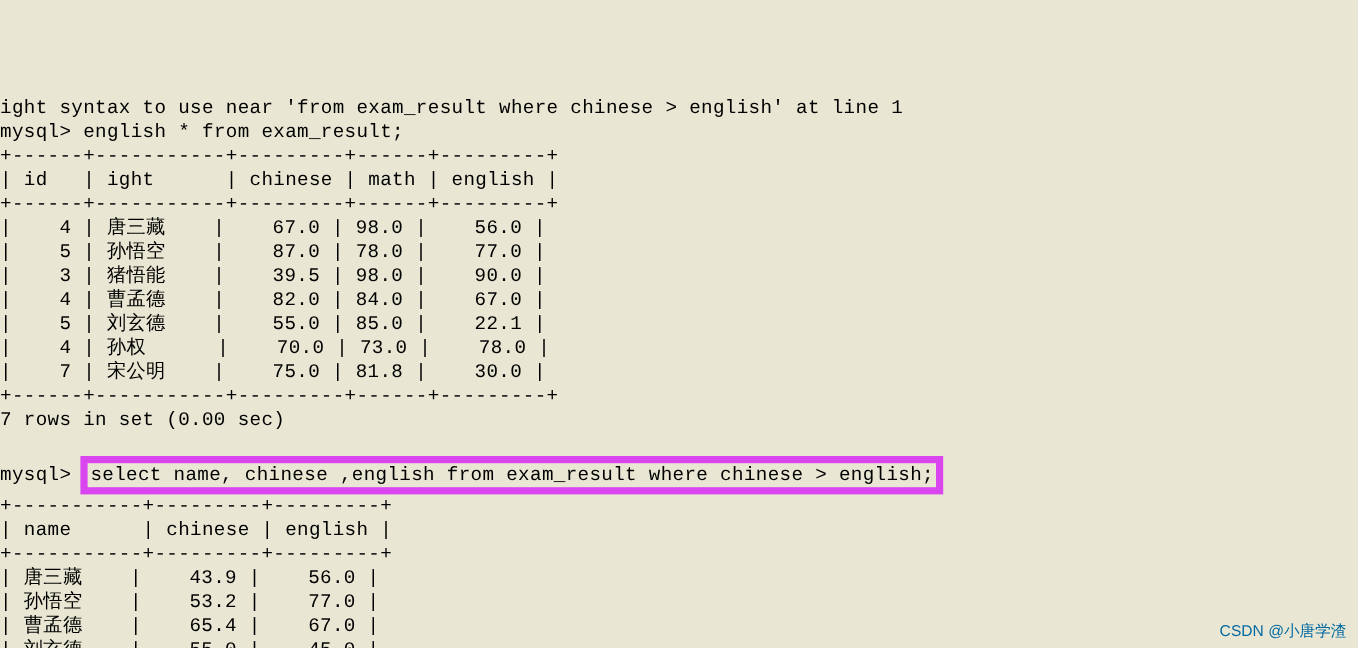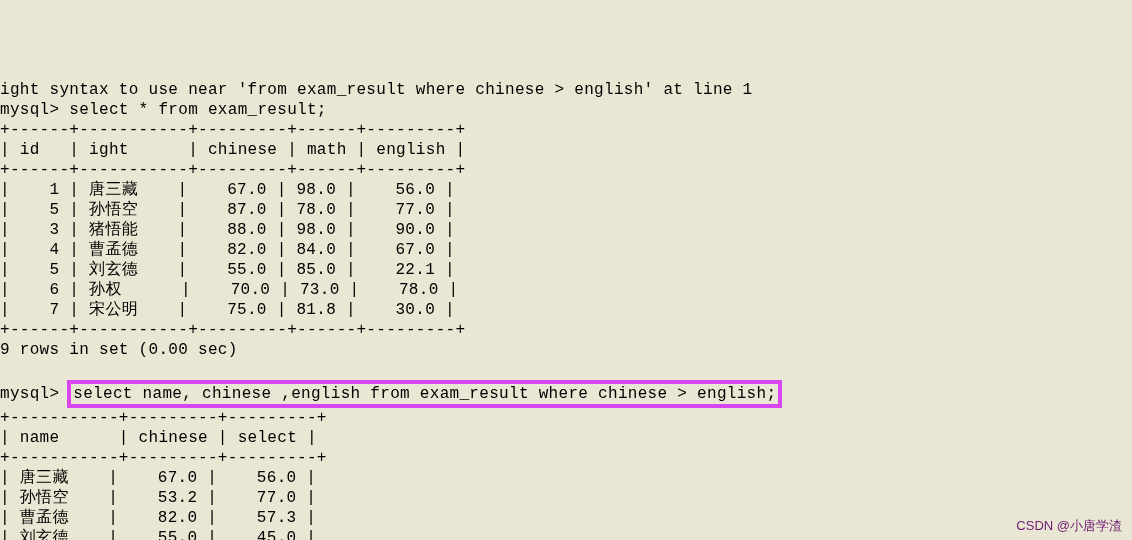--- a/index.html
+++ b/index.html
@@ -39,7 +39,7 @@
 
 
 <div class="terminal"><span>ight syntax to use near 'from exam_result where chinese &gt; english' at line 1</span>
-<span>mysql&gt; </span><span>select * from exam_result;</span>
+<span>mysql&gt; </span><span>english * from exam_result;</span>
 <span>+------+-----------+---------+------+---------+</span>
 <span>| id   | ight      | chinese | math | english |</span>
 <span>+------+-----------+---------+------+---------+</span>

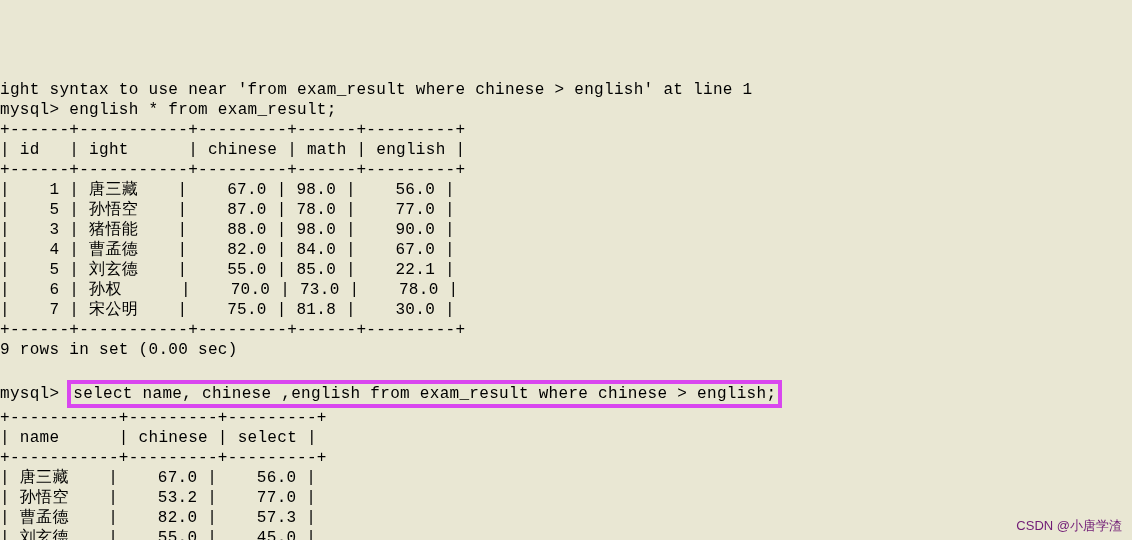--- a/index.html
+++ b/index.html
@@ -43,7 +43,7 @@
 <span>+------+-----------+---------+------+---------+</span>
 <span>| id   | ight      | chinese | math | english |</span>
 <span>+------+-----------+---------+------+---------+</span>
-<span>|    1 | 唐三藏    |    67.0 | 98.0 |    56.0 |</span>
+<span>|    4 | 唐三藏    |    67.0 | 98.0 |    56.0 |</span>
 <span>|    5 | 孙悟空    |    87.0 | 78.0 |    77.0 |</span>
 <span>|    3 | 猪悟能    |    88.0 | 98.0 |    90.0 |</span>
 <span>|    4 | 曹孟德    |    82.0 | 84.0 |    67.0 |</span>

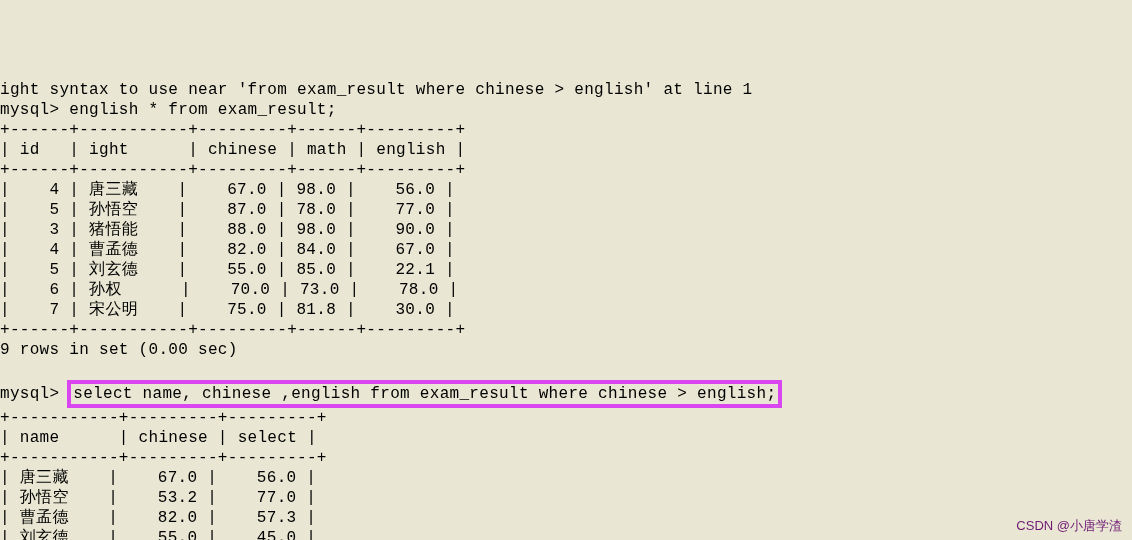--- a/index.html
+++ b/index.html
@@ -45,7 +45,7 @@
 <span>+------+-----------+---------+------+---------+</span>
 <span>|    4 | 唐三藏    |    67.0 | 98.0 |    56.0 |</span>
 <span>|    5 | 孙悟空    |    87.0 | 78.0 |    77.0 |</span>
-<span>|    3 | 猪悟能    |    88.0 | 98.0 |    90.0 |</span>
+<span>|    3 | 猪悟能    |    39.5 | 98.0 |    90.0 |</span>
 <span>|    4 | 曹孟德    |    82.0 | 84.0 |    67.0 |</span>
 <span>|    5 | 刘玄德    |    55.0 | 85.0 |    22.1 |</span>
 <span>|    6 | 孙权      |    70.0 | 73.0 |    78.0 |</span>

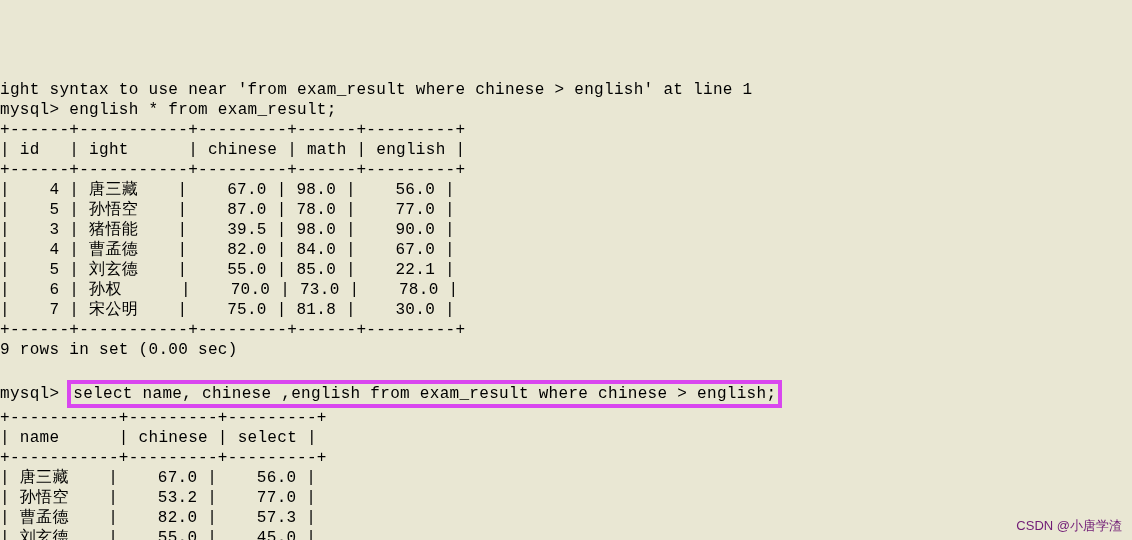--- a/index.html
+++ b/index.html
@@ -48,7 +48,7 @@
 <span>|    3 | 猪悟能    |    39.5 | 98.0 |    90.0 |</span>
 <span>|    4 | 曹孟德    |    82.0 | 84.0 |    67.0 |</span>
 <span>|    5 | 刘玄德    |    55.0 | 85.0 |    22.1 |</span>
-<span>|    6 | 孙权      |    70.0 | 73.0 |    78.0 |</span>
+<span>|    4 | 孙权      |    70.0 | 73.0 |    78.0 |</span>
 <span>|    7 | 宋公明    |    75.0 | 81.8 |    30.0 |</span>
 <span>+------+-----------+---------+------+---------+</span>
 <span>9 rows in set (0.00 sec)</span>

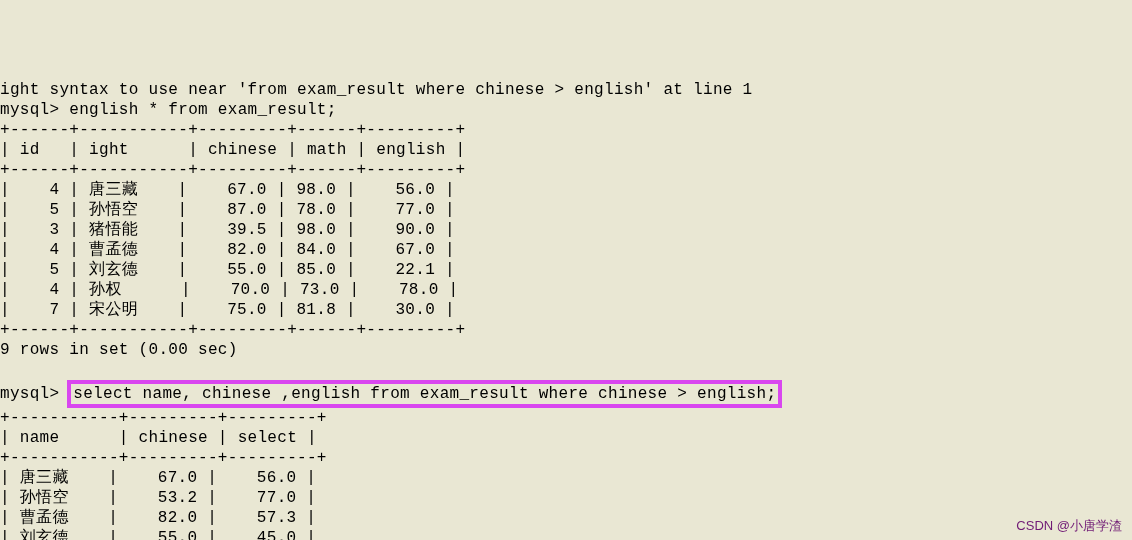--- a/index.html
+++ b/index.html
@@ -51,7 +51,7 @@
 <span>|    4 | 孙权      |    70.0 | 73.0 |    78.0 |</span>
 <span>|    7 | 宋公明    |    75.0 | 81.8 |    30.0 |</span>
 <span>+------+-----------+---------+------+---------+</span>
-<span>9 rows in set (0.00 sec)</span>
+<span>7 rows in set (0.00 sec)</span>
 
 <span>mysql&gt; </span><span class="highlight-box"><span>select name, chinese ,english from exam_result where chinese &gt; english;</span></span>
 <span>+-----------+---------+---------+</span>

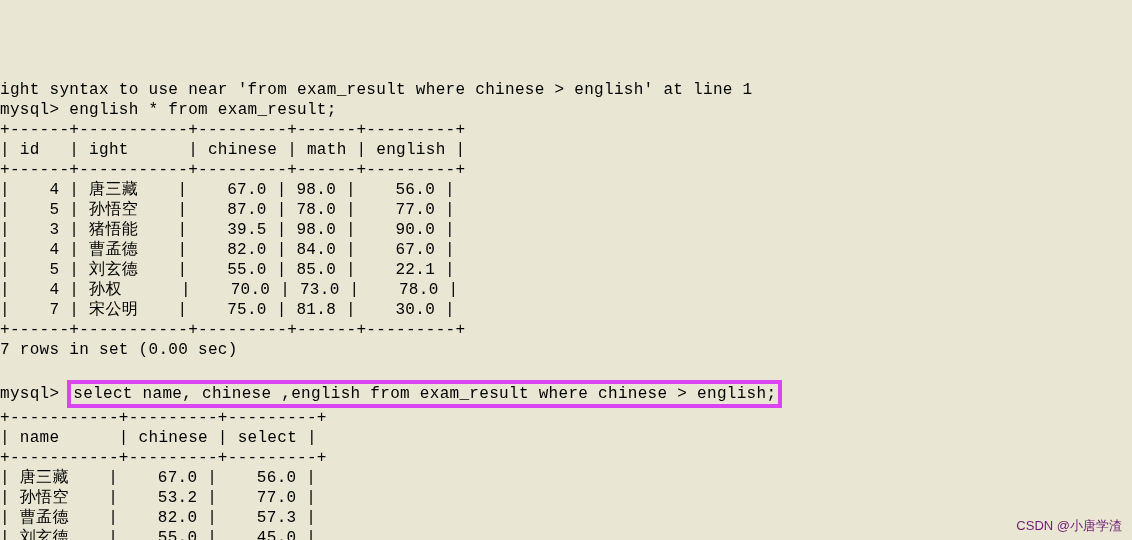--- a/index.html
+++ b/index.html
@@ -19,7 +19,7 @@
     }
     .highlight-box {
       display: inline-block;
-      border: 4px solid #d946ef;
+      border: 6px solid #d946ef;
       padding: 0 2px;
       margin-left: -2px;
     }

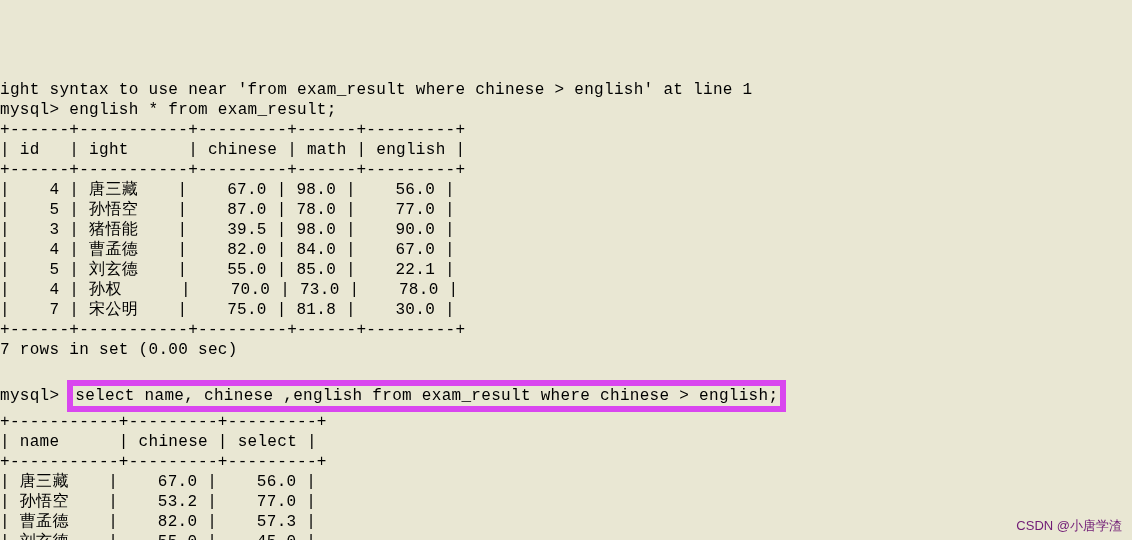--- a/index.html
+++ b/index.html
@@ -55,7 +55,7 @@
 
 <span>mysql&gt; </span><span class="highlight-box"><span>select name, chinese ,english from exam_result where chinese &gt; english;</span></span>
 <span>+-----------+---------+---------+</span>
-<span>| name      | chinese | select |</span>
+<span>| name      | chinese | english |</span>
 <span>+-----------+---------+---------+</span>
 <span>| 唐三藏    |    67.0 |    56.0 |</span>
 <span>| 孙悟空    |    53.2 |    77.0 |</span>

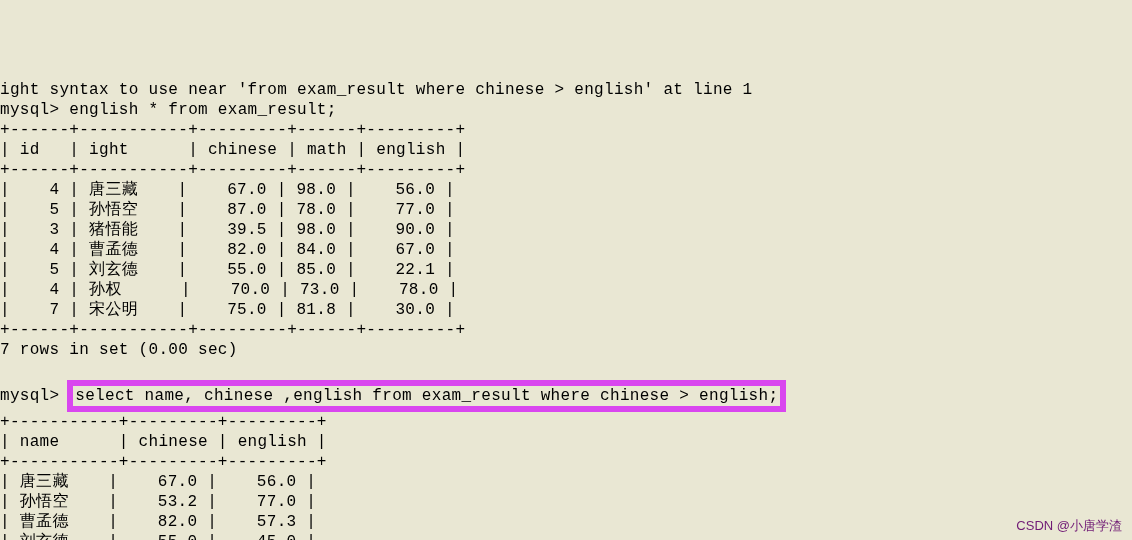--- a/index.html
+++ b/index.html
@@ -57,7 +57,7 @@
 <span>+-----------+---------+---------+</span>
 <span>| name      | chinese | english |</span>
 <span>+-----------+---------+---------+</span>
-<span>| 唐三藏    |    67.0 |    56.0 |</span>
+<span>| 唐三藏    |    43.9 |    56.0 |</span>
 <span>| 孙悟空    |    53.2 |    77.0 |</span>
 <span>| 曹孟德    |    82.0 |    57.3 |</span>
 <span>| 刘玄德    |    55.0 |    45.0 |</span>

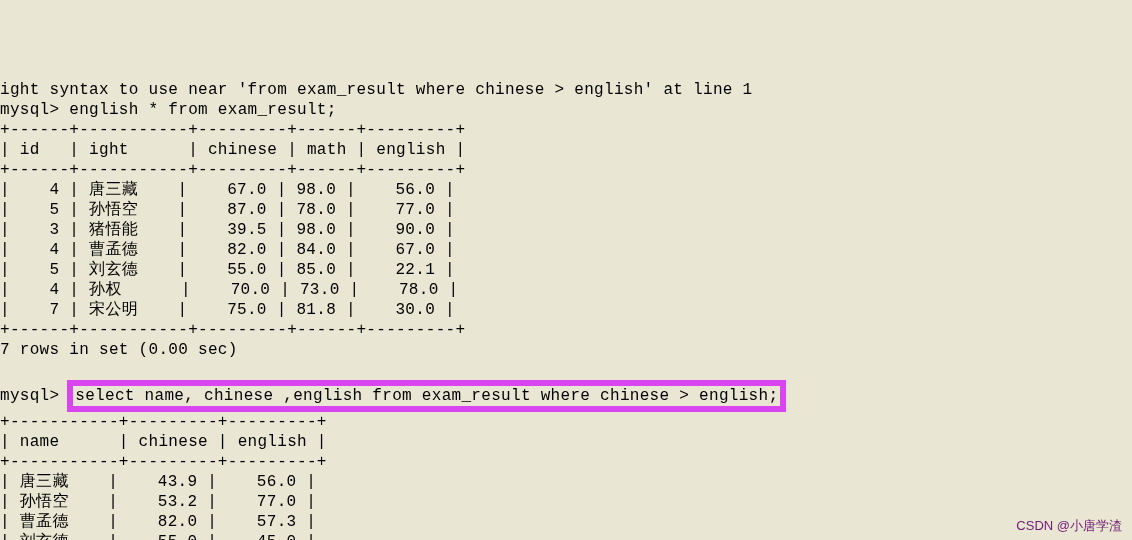--- a/index.html
+++ b/index.html
@@ -59,7 +59,7 @@
 <span>+-----------+---------+---------+</span>
 <span>| 唐三藏    |    43.9 |    56.0 |</span>
 <span>| 孙悟空    |    53.2 |    77.0 |</span>
-<span>| 曹孟德    |    82.0 |    57.3 |</span>
+<span>| 曹孟德    |    65.4 |    67.0 |</span>
 <span>| 刘玄德    |    55.0 |    45.0 |</span>
 
 

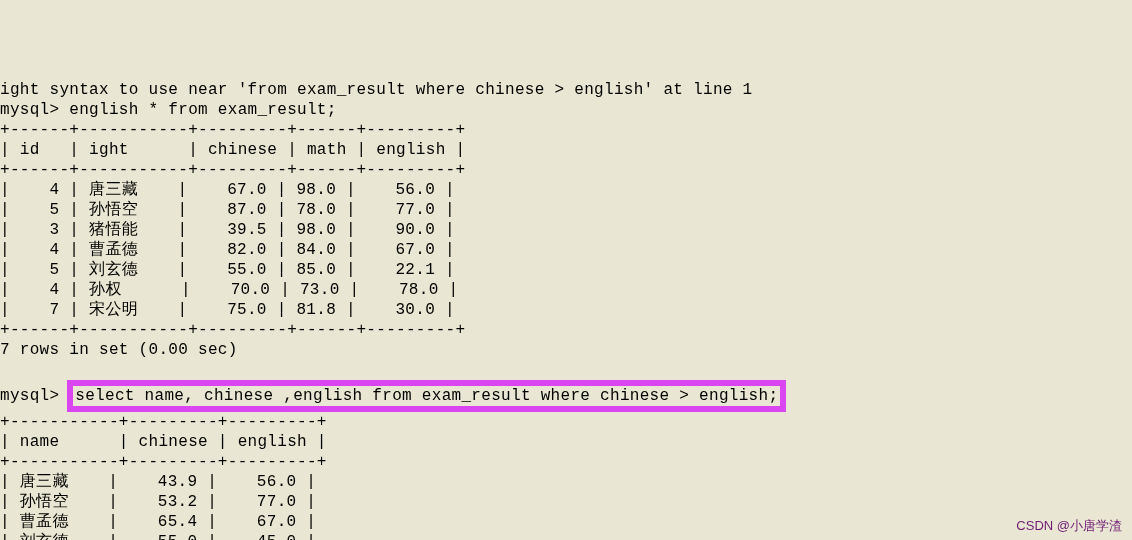--- a/index.html
+++ b/index.html
@@ -28,7 +28,7 @@
       right: 10px;
       bottom: 6px;
       font-size: 13px;
-      color: #701a75;
+      color: #0369a1;
       font-family: -apple-system, BlinkMacSystemFont, "Segoe UI", Helvetica, Arial, sans-serif;
       white-space: nowrap;
     }

